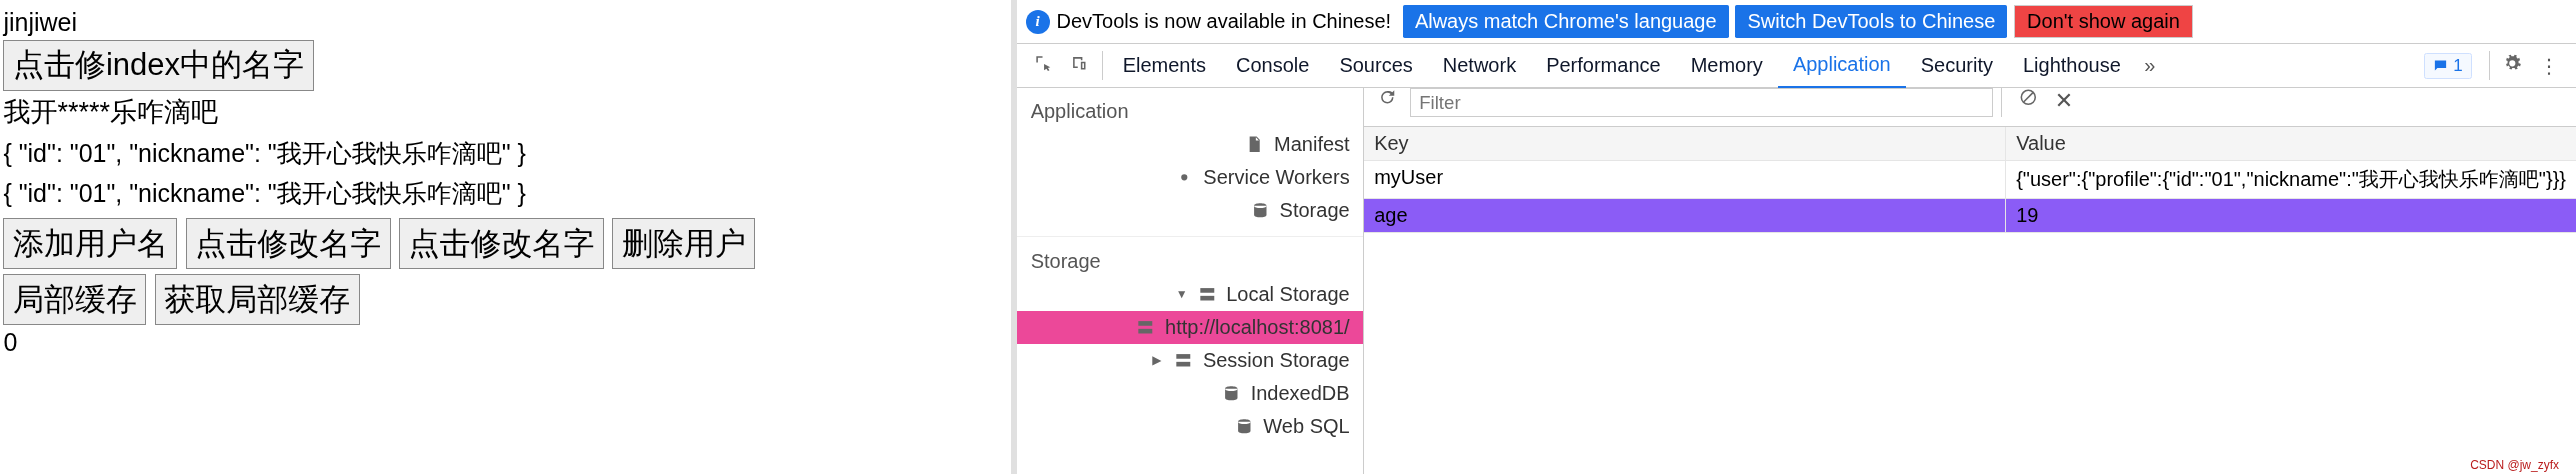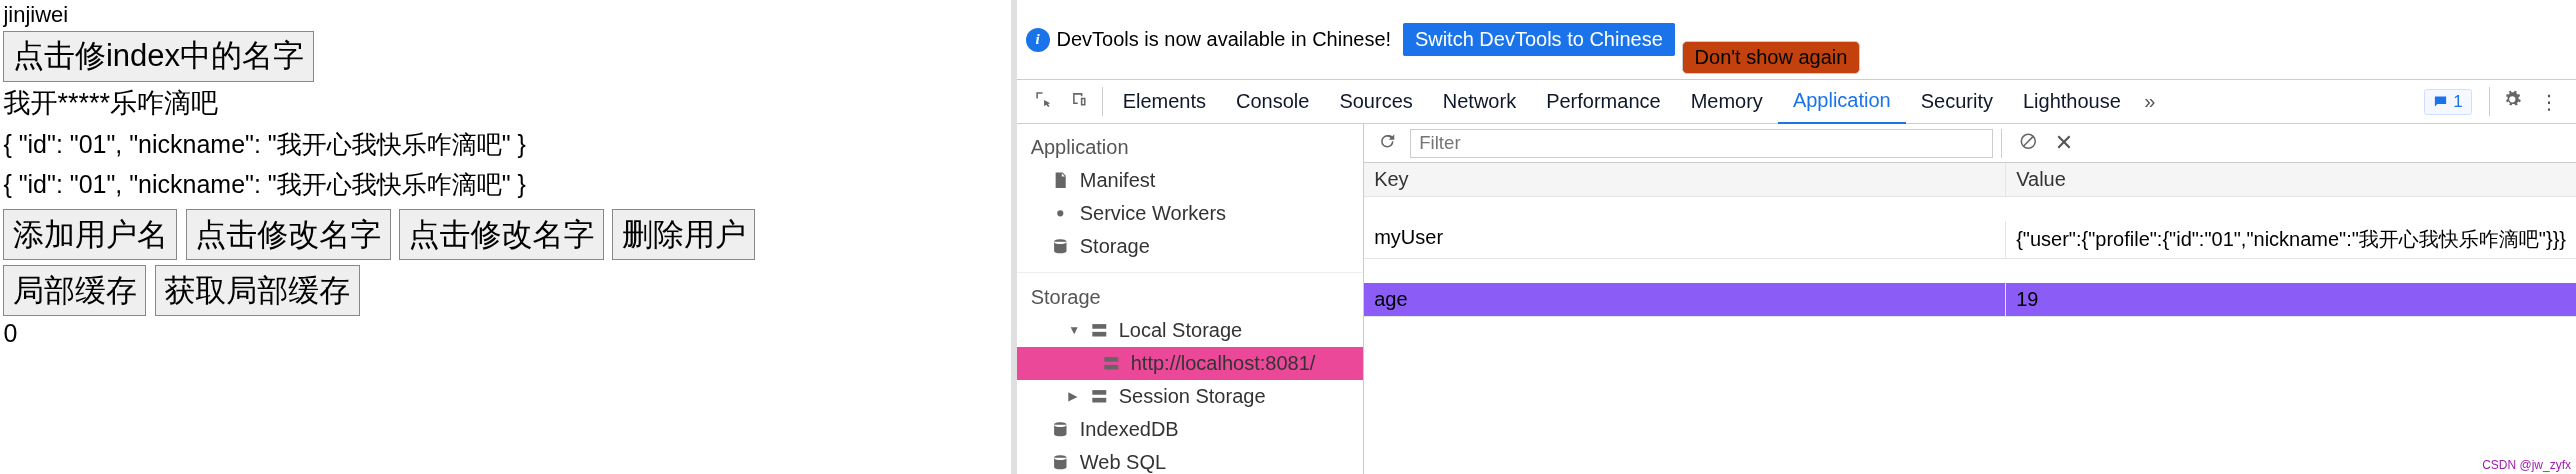--- a/index.html
+++ b/index.html
@@ -5,7 +5,7 @@
 * { margin: 0; padding: 0; box-sizing: border-box; font-family: Arial, "Microsoft YaHei", sans-serif; }
 body { display: flex; width: 2576px; height: 475px; background: #fff; font-size: 24px; }
 .left-panel { width: 1045px; padding: 1.7px 3.4px; border-right: 6.8px solid #e0e0e0; }
-.left-panel .username { font-size: 22px; margin-bottom: 1.7px; }
+.left-panel .username { font-size: 25px; margin-bottom: 1.7px; margin-top: 6px; }
 .left-panel button { font-size: 31px; padding: 3.4px 8.5px; background: #efefef; border: 1.7px solid #888; font-family: inherit; margin: 1.7px 1.7px 1.7px 0; }
 .left-panel .text-line { font-size: 27px; margin: 1.7px 0; }
 .left-panel .obj-line { font-size: 25px; margin: 6.8px 0; }

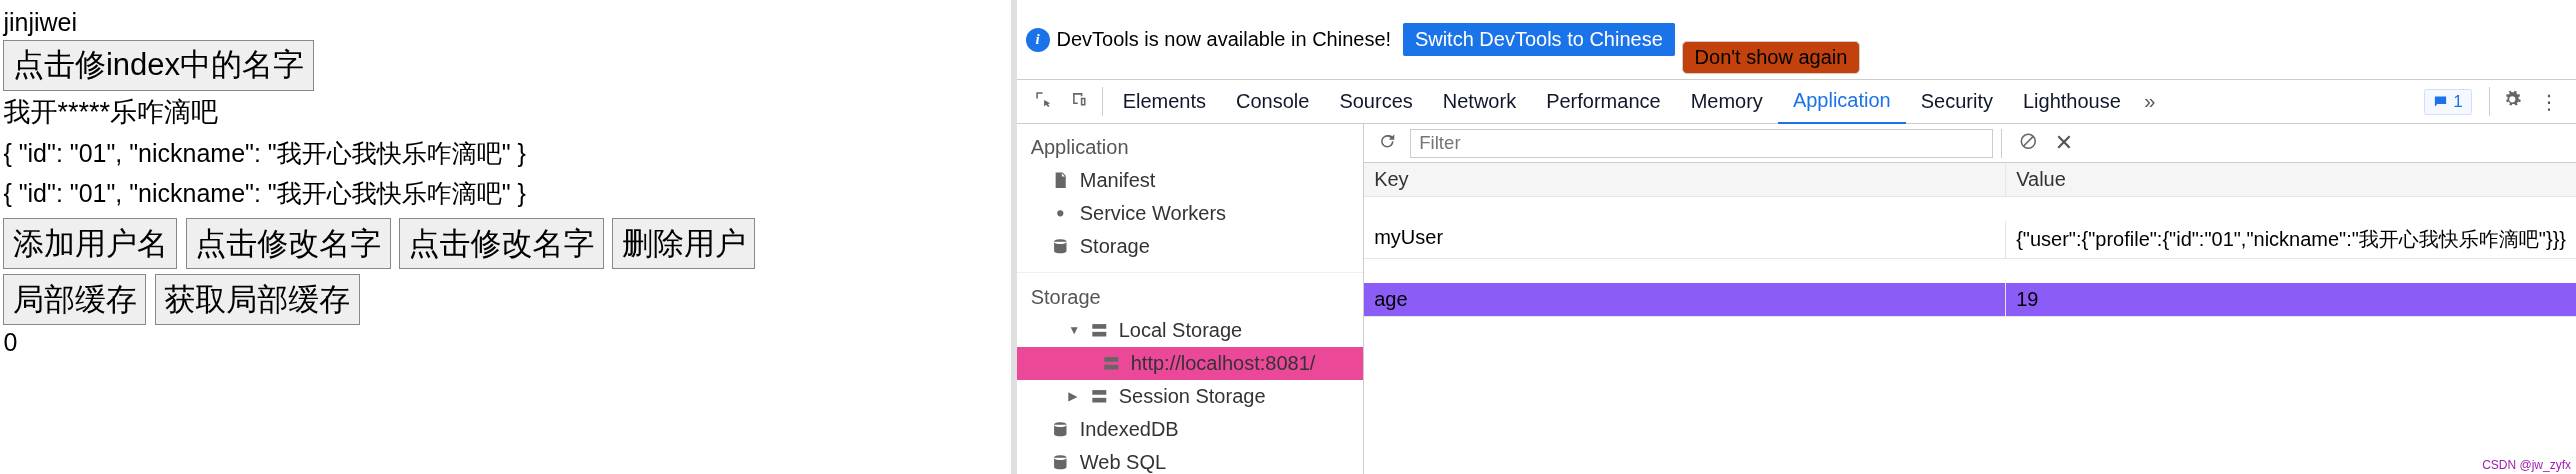--- a/index.html
+++ b/index.html
@@ -86,6 +86,7 @@
   <div class="banner">
     <span class="info-icon">i</span>
     <span class="msg">DevTools is now available in Chinese!</span>
+    <button class="blue-btn">Always match Chrome's language</button>
     <button class="blue-btn">Switch DevTools to Chinese</button>
     <button class="plain-btn">Don't show again</button>
   </div>

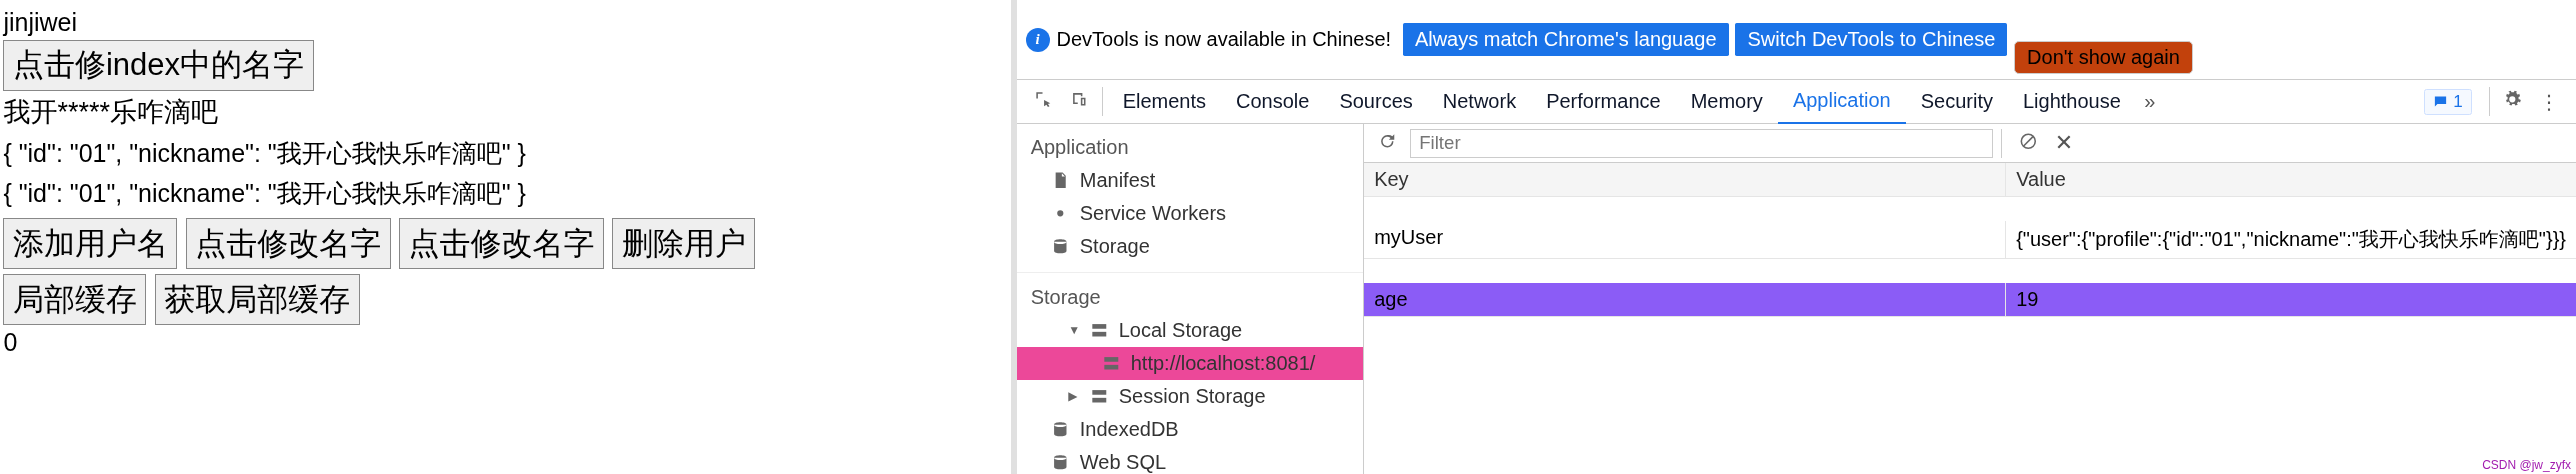--- a/index.html
+++ b/index.html
@@ -17,7 +17,7 @@
 .info-icon { width: 24px; height: 24px; border-radius: 50%; background: #1a73e8; color: #fff; display: inline-flex; align-items: center; justify-content: center; font-weight: bold; font-style: italic; font-size: 15px; font-family: serif; }
 .banner .msg { margin-right: 5px; }
 .banner .blue-btn { background: #1a73e8; color: #fff; border: none; padding: 5px 12px; font-size: 20px; border-radius: 1.7px; }
-.banner .plain-btn { background: #c2410c; border: 0.8px solid #ccc; padding: 4.2px 12px; font-size: 20px; border-radius: 5px; margin-top: 36px; }
+.banner .plain-btn { background: #ef4444; border: 0.8px solid #ccc; padding: 4.2px 12px; font-size: 20px; border-radius: 0; }
 
 .toolbar { display: flex; align-items: center; border-bottom: 0.8px solid #ccc; height: 44px; padding: 0 8.5px; font-size: 20px; color: #333; }
 .toolbar .tb-icon { padding: 0 8.5px; color: #666; font-size: 18.6px; }

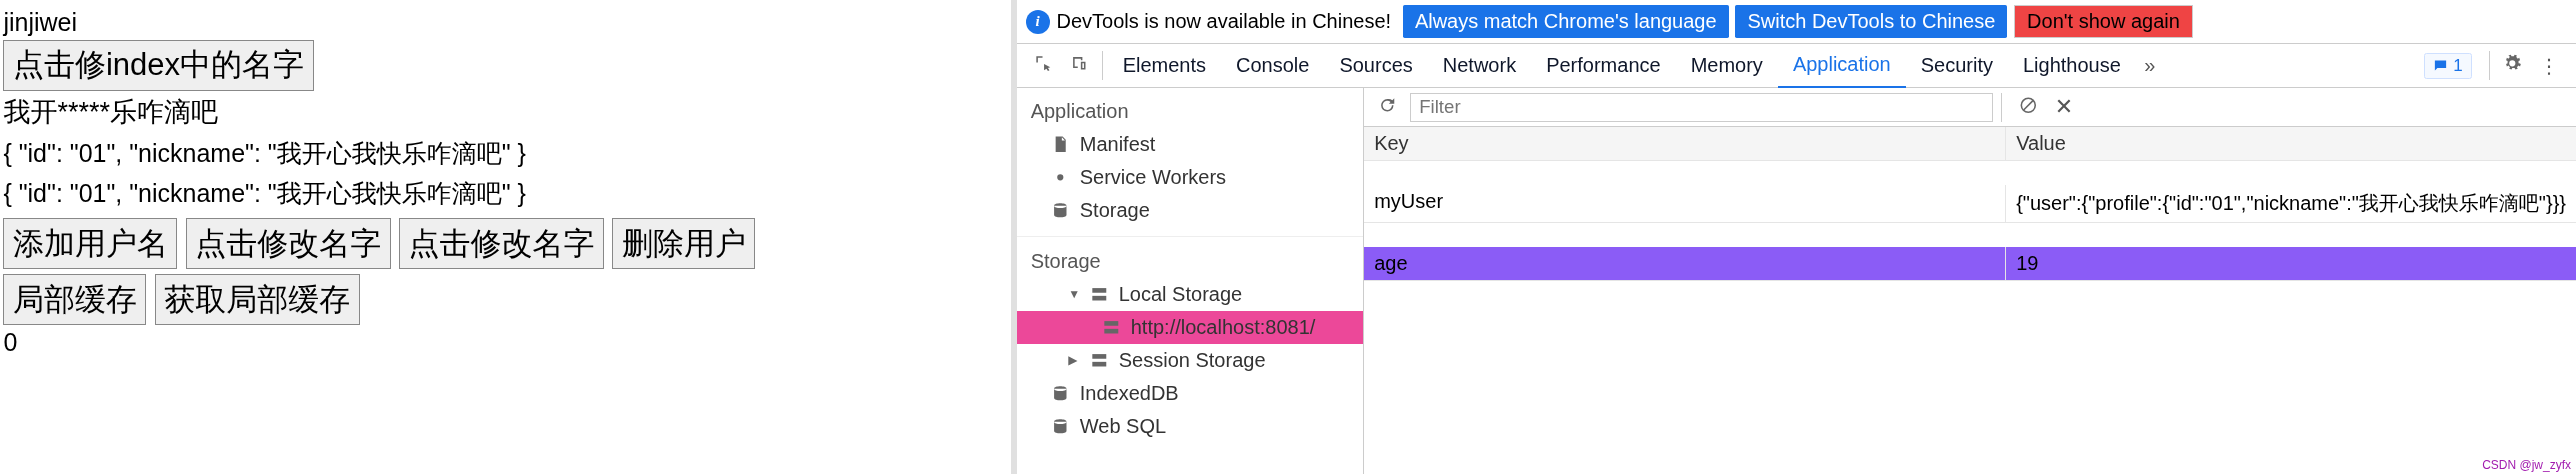--- a/index.html
+++ b/index.html
@@ -40,7 +40,7 @@
 .sidebar .sep { height: 0.8px; background: #eee; margin: 8.5px 0; }
 
 .content { flex: 1; display: flex; flex-direction: column; }
-.filter-bar { display: flex; align-items: center; border-bottom: 0.8px solid #ccc; height: 39px; }
+.filter-bar { display: flex; border-bottom: 0.8px solid #ccc; height: 39px; }
 .filter-bar .refresh { padding: 0 13.5px; color: #555; font-size: 20px; }
 .filter-bar input { flex: 0 0 583px; border: 0.8px solid #ccc; font-size: 18.6px; padding: 3.4px 8.5px; height: 29px; }
 .filter-bar .divider2 { width: 0.8px; height: 29px; background: #ccc; margin: 0 8.5px; }

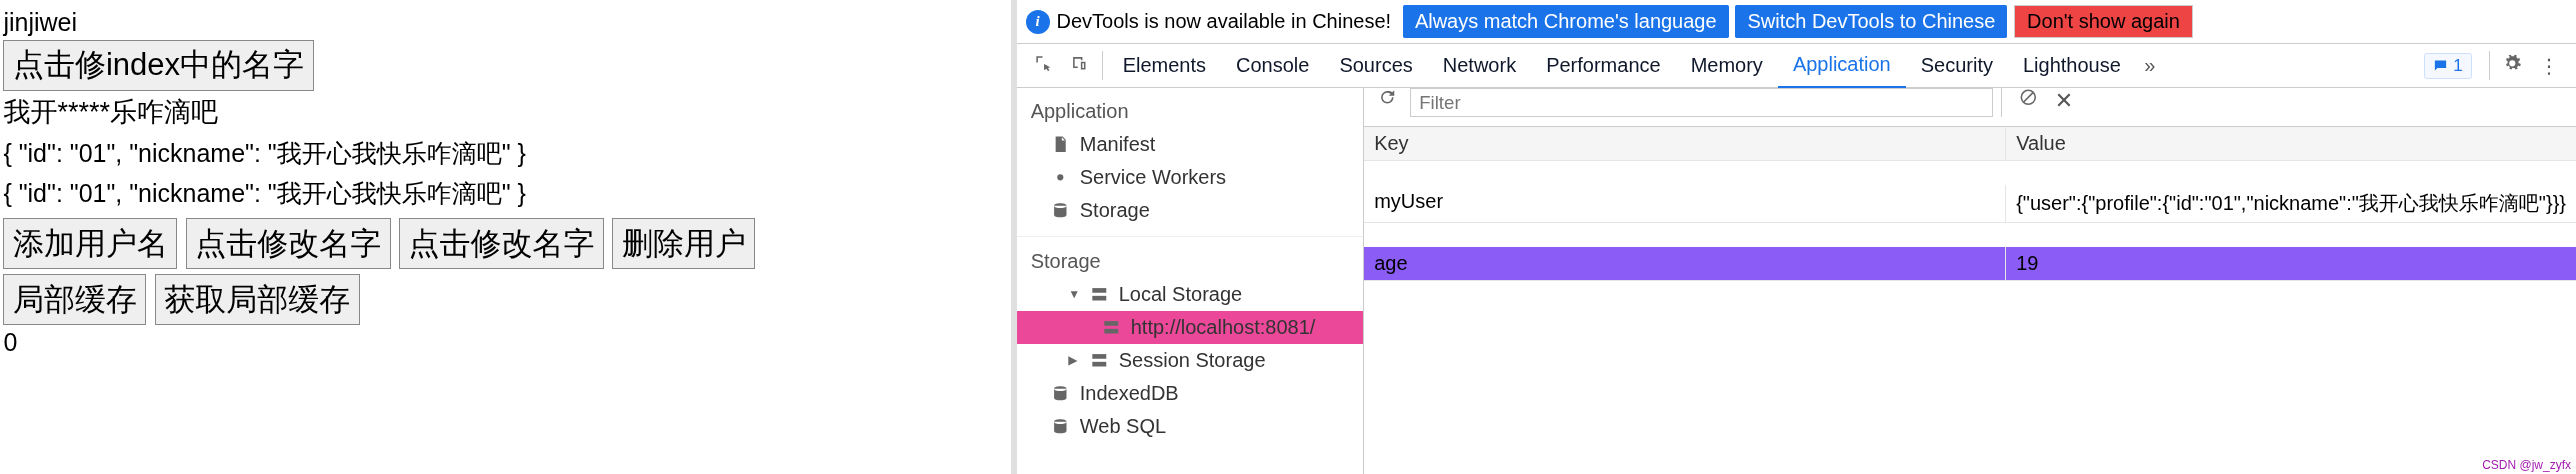--- a/index.html
+++ b/index.html
@@ -31,7 +31,7 @@
 .panes { display: flex; flex: 1; overflow: hidden; }
 .sidebar { width: 347px; border-right: 0.8px solid #ccc; font-size: 20px; color: #333; padding-top: 6.8px; overflow: hidden; }
 .sidebar .group-label { padding: 5px 13.5px; color: #555; }
-.sidebar .item { display: flex; align-items: center; gap: 10px; padding: 5px 13.5px 5px 34px; cursor: pointer; }
+.sidebar .item { display: flex; align-items: center; gap: 10px; padding: 5px 13.5px 5px 34px; cursor: pointer; justify-content: flex-end; }
 .sidebar .item.level2 { padding-left: 51px; }
 .sidebar .item.level3 { padding-left: 85px; }
 .sidebar .item.selected { background: #ec4899; }

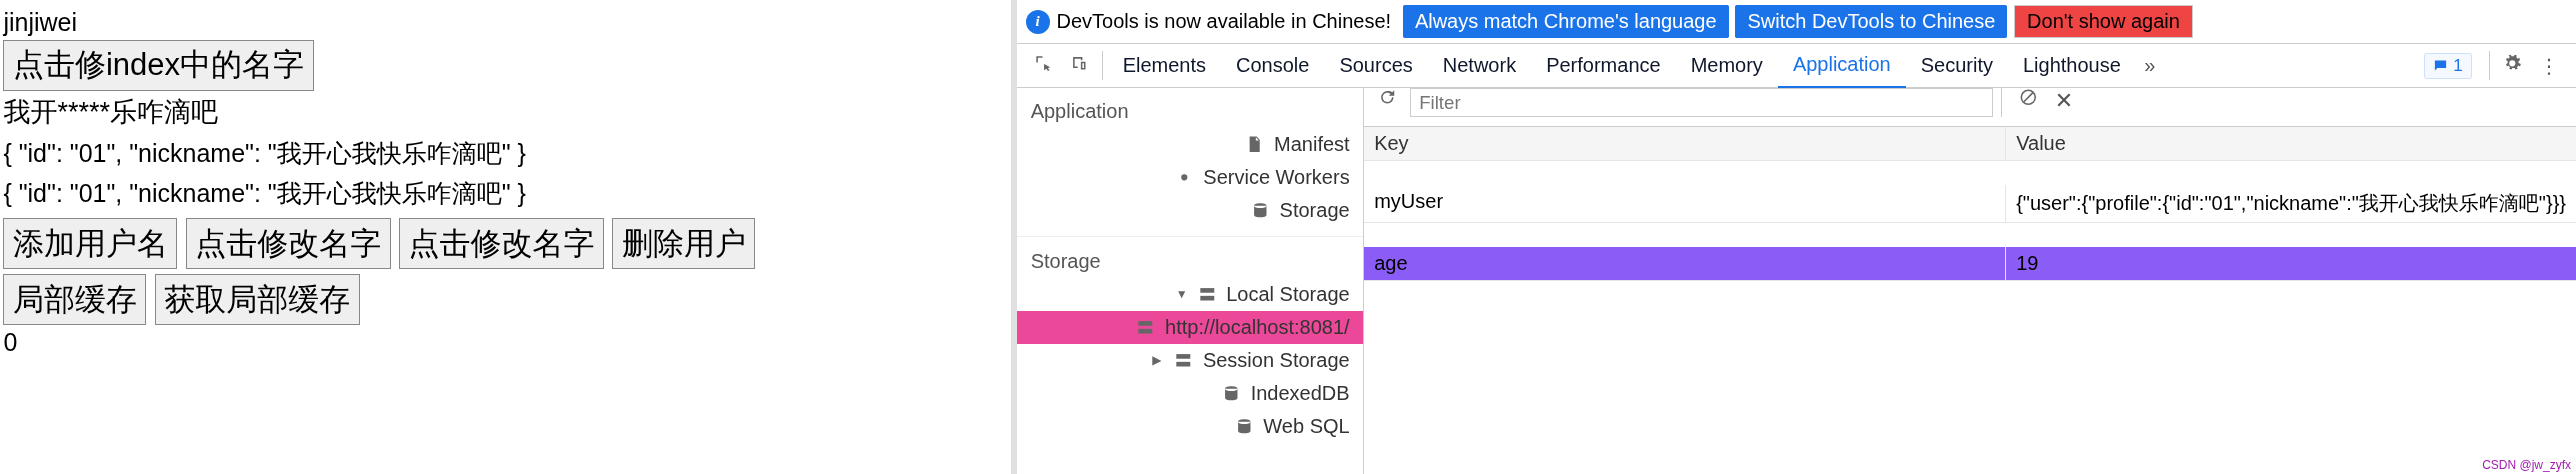--- a/index.html
+++ b/index.html
@@ -47,7 +47,7 @@
 .filter-bar .ban { padding: 0 8.5px; color: #555; font-size: 20px; }
 .filter-bar .close { padding: 0 8.5px; color: #555; font-size: 22px; }
 
-.grid { display: flex; flex-direction: column; flex: 1; font-size: 20px; gap: 24px; }
+.grid { display: flex; flex-direction: column; flex: 1; font-size: 20px; }
 .grid .row { display: flex; border-bottom: 0.8px solid #e5e5e5; }
 .grid .row.header { background: #f5f5f5; color: #333; }
 .grid .row.alt { background: #8b5cf6; }

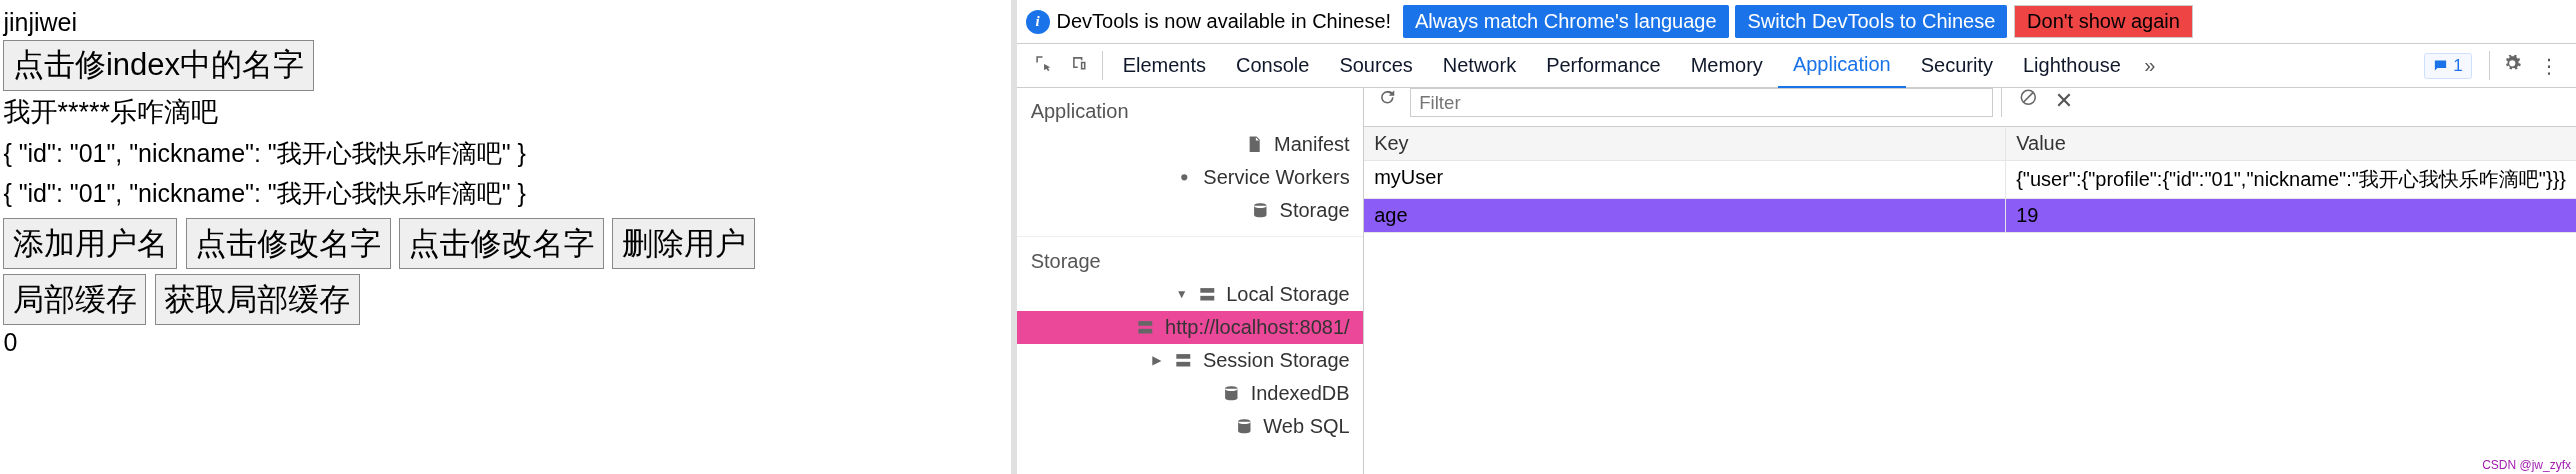--- a/index.html
+++ b/index.html
@@ -55,7 +55,7 @@
 .grid .cell.key { width: 642px; border-right: 0.8px solid #e5e5e5; }
 .grid .cell.val { flex: 1; }
 
-.watermark { position: absolute; right: 5px; bottom: 3.4px; font-size: 12px; color: #a21caf; }
+.watermark { position: absolute; right: 17px; bottom: 3.4px; font-size: 12px; color: #b91c1c; }
 
 svg.ic-svg { width: 18.6px; height: 18.6px; fill: #666; }
 </style>

